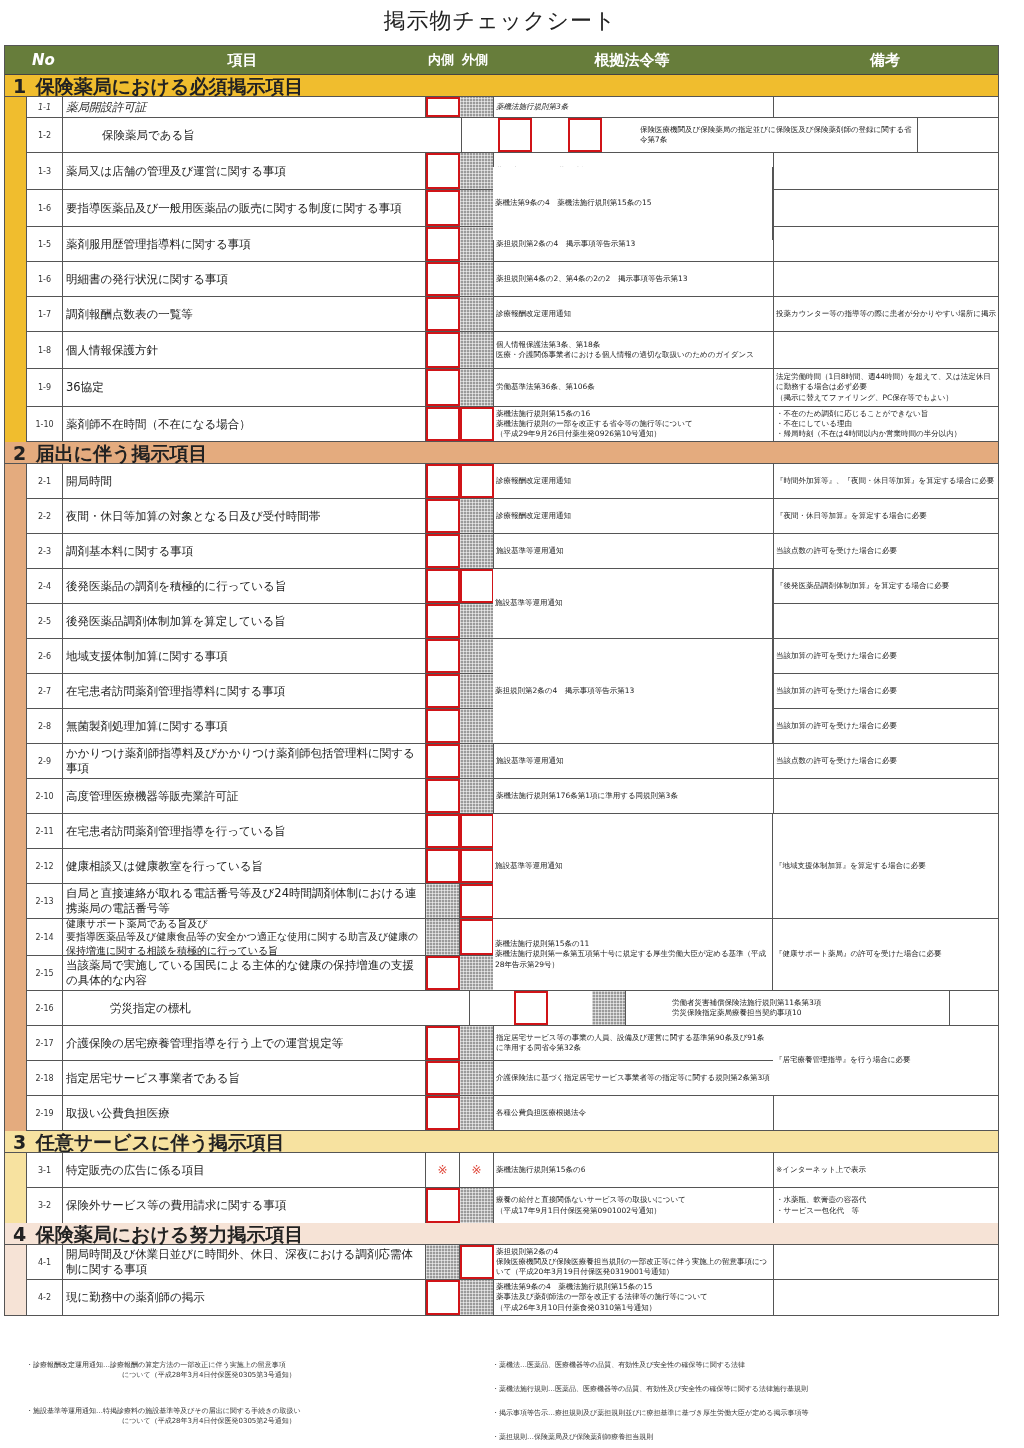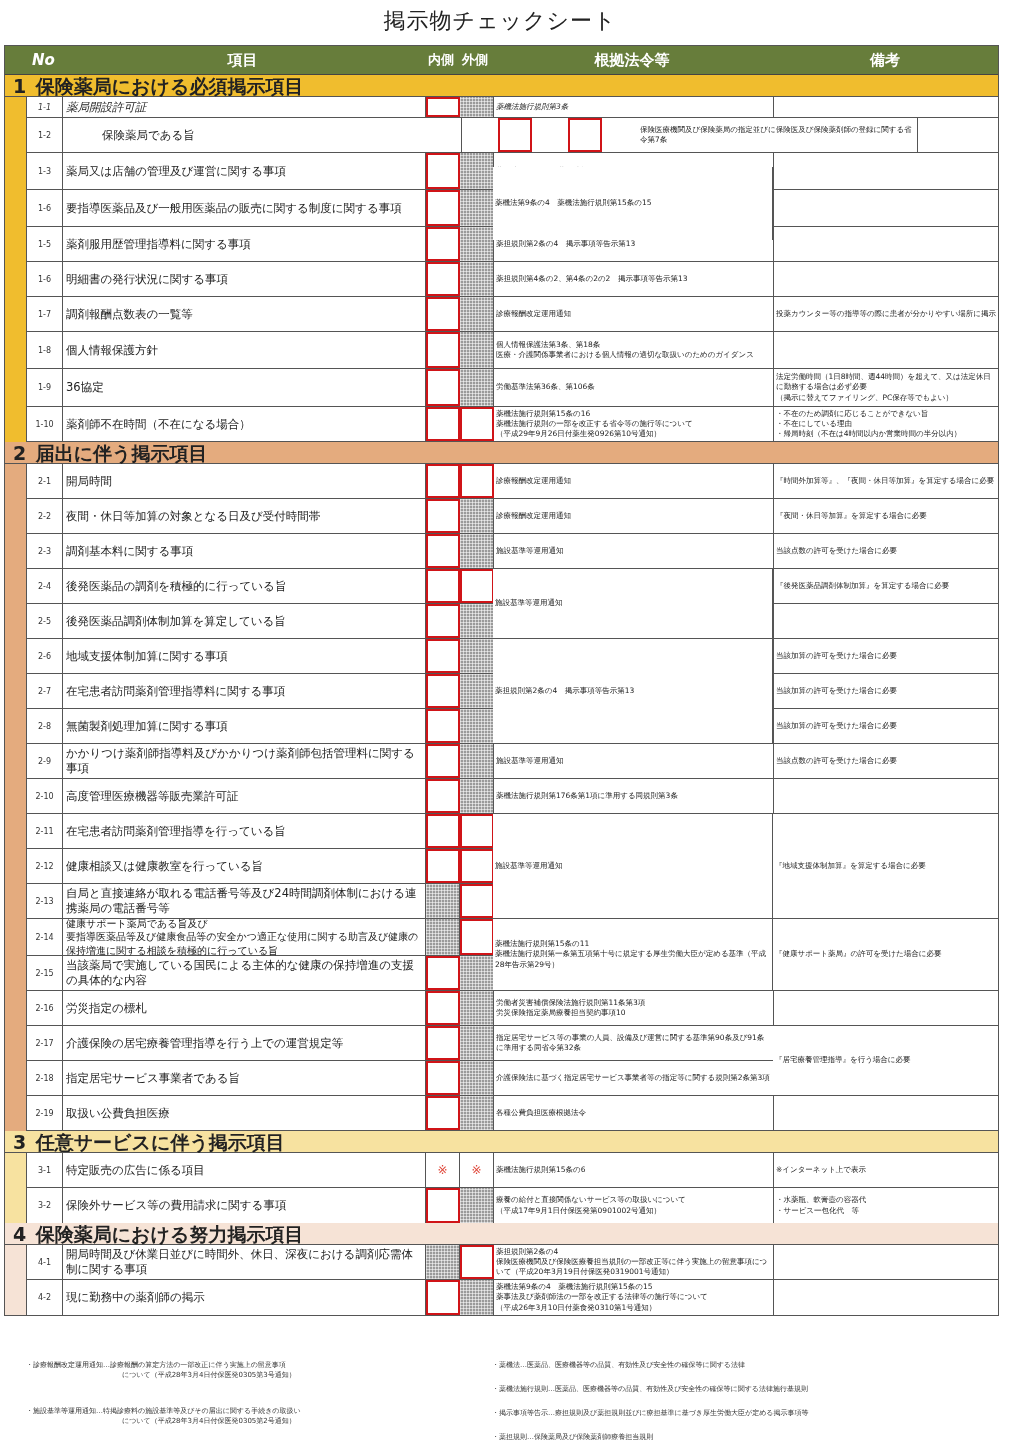--- a/index.html
+++ b/index.html
@@ -333,7 +333,7 @@
        <div class="c-law"></div>
        <div class="c-note"></div>
             </div>
-            <div class="row" style="height: 35px;">
+            <div class="row" style="height: 35px; gap: 44px;">
               <div class="c-no">2-16</div>
        <div class="c-item" style="white-space:pre-line">労災指定の標札</div>
        <div class="c-box check"></div>

